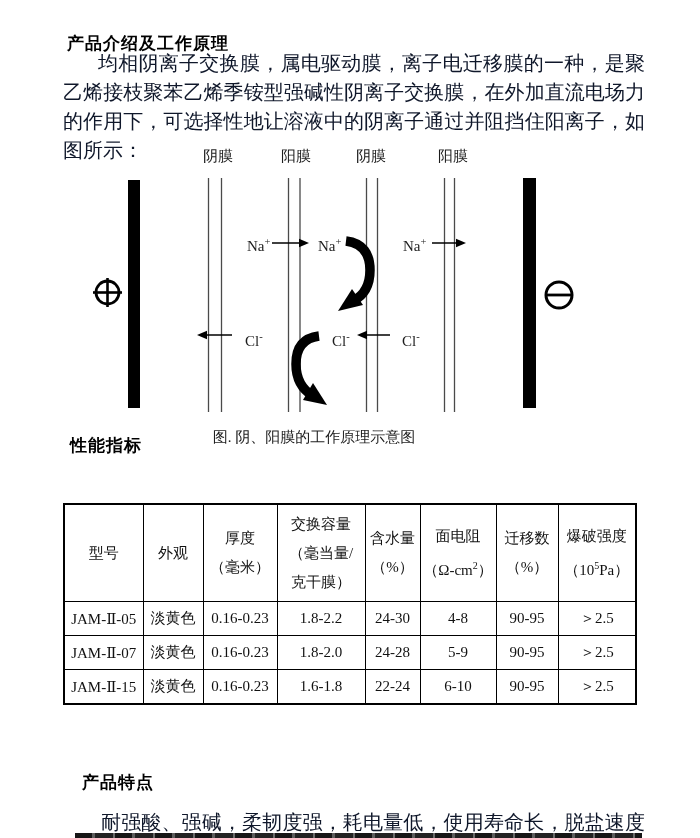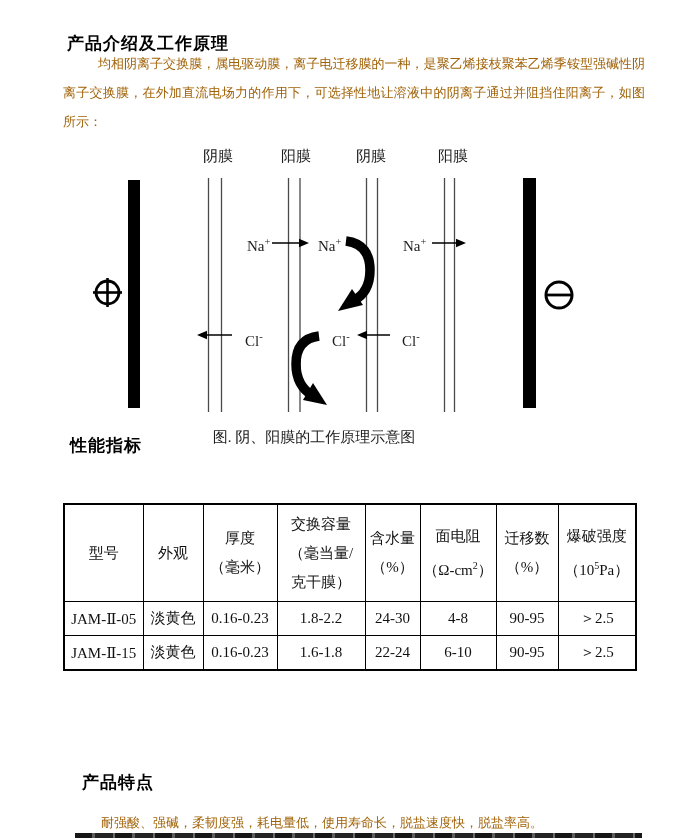--- a/index.html
+++ b/index.html
@@ -13,8 +13,8 @@
     letter-spacing:1px;
   }
   .para{
-    position:absolute;font-size:13px;line-height:29px;
-    text-align:justify;color:#a16207;
+    position:absolute;font-size:20px;line-height:29px;
+    text-align:justify;color:#0f172a;
   }
   #para-intro{left:63px;top:49px;width:582px;text-indent:35px;}
   #para-features{left:63px;top:808px;width:582px;text-indent:38px;}

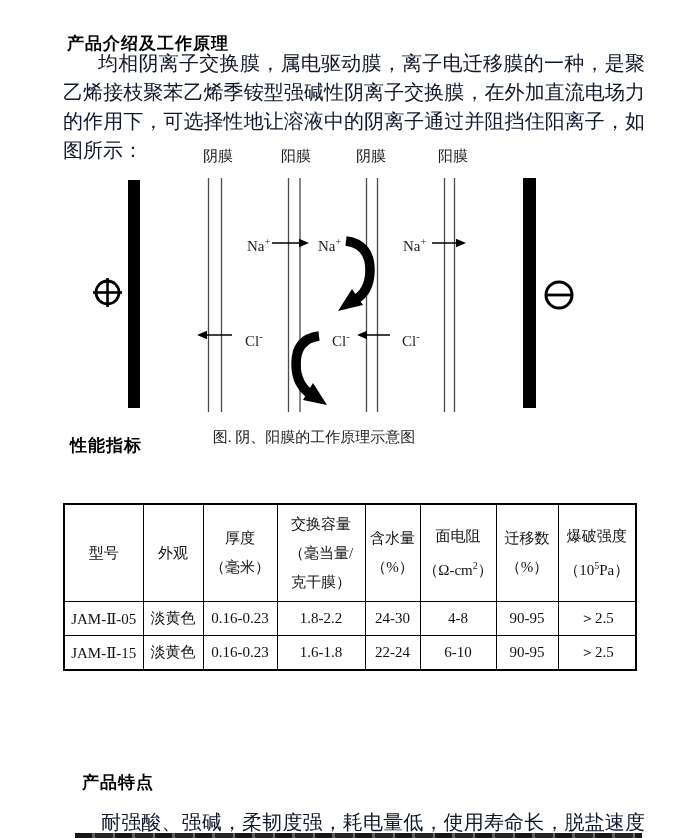--- a/index.html
+++ b/index.html
@@ -172,6 +172,16 @@
       <td>＞2.5</td>
     </tr>
     <tr>
+      <td>JAM-Ⅱ-07</td>
+      <td>淡黄色</td>
+      <td>0.16-0.23</td>
+      <td>1.8-2.0</td>
+      <td>24-28</td>
+      <td>5-9</td>
+      <td>90-95</td>
+      <td>＞2.5</td>
+    </tr>
+    <tr>
       <td>JAM-Ⅱ-15</td>
       <td>淡黄色</td>
       <td>0.16-0.23</td>

